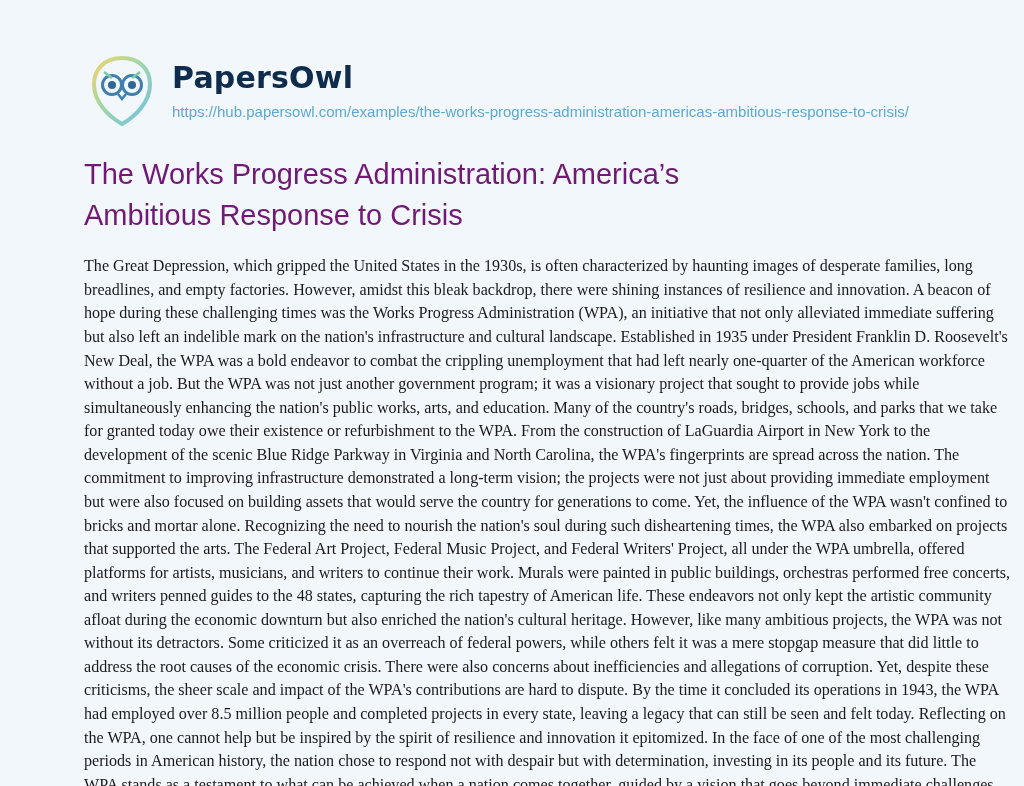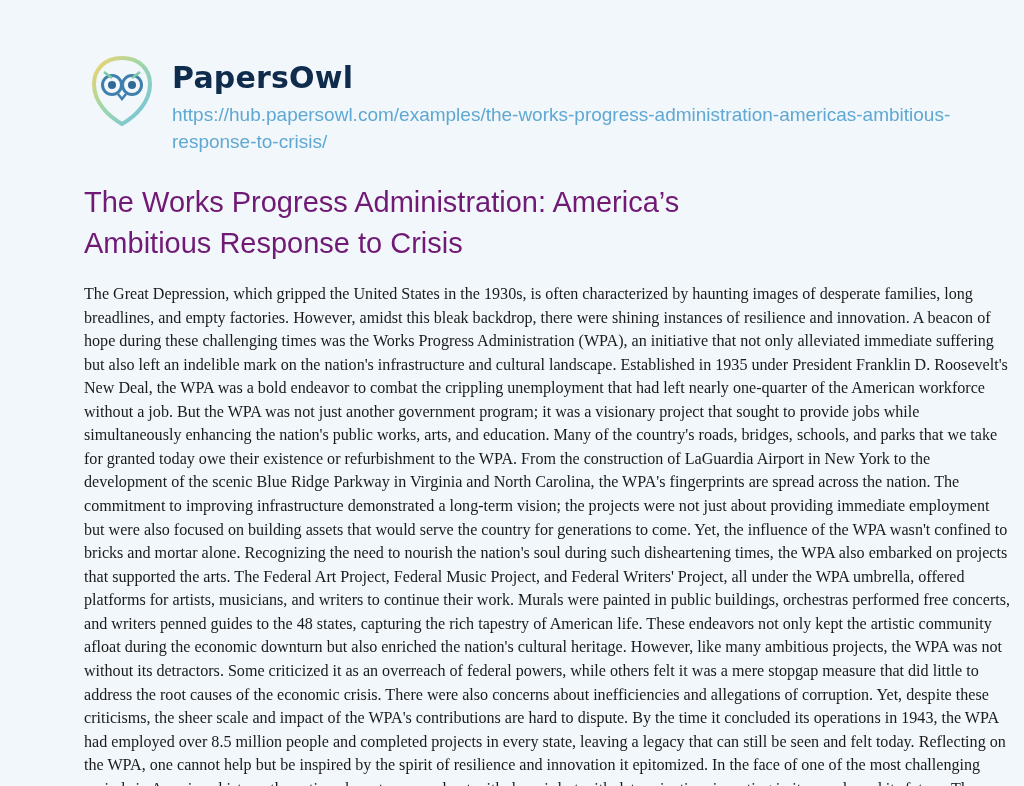--- a/index.html
+++ b/index.html
@@ -49,7 +49,7 @@
   }
   .url {
     margin-top: 7px;
-    font-size: 19px;
+    font-size: 15px;
     line-height: 1.45;
     color: #5fa8d3;
     max-width: 820px;

